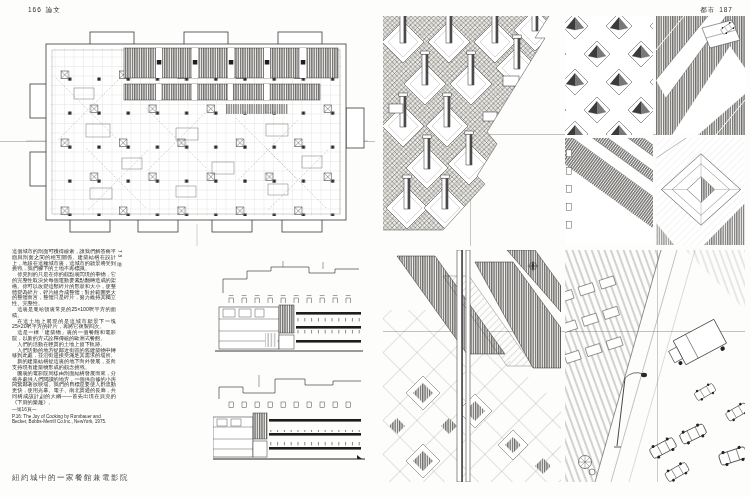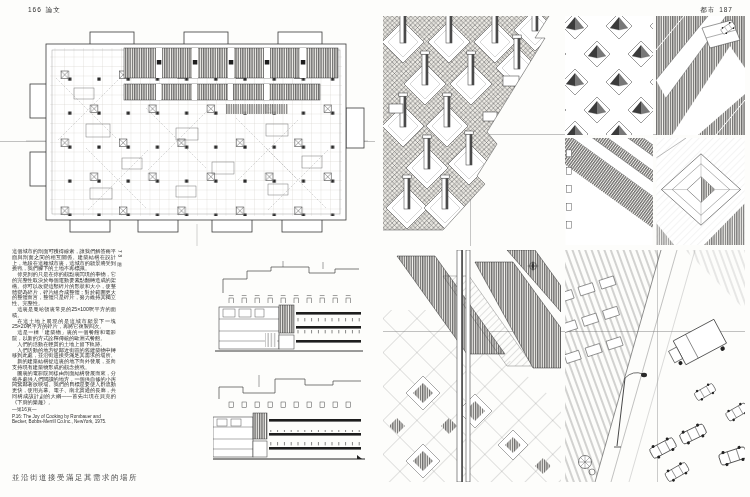--- a/index.html
+++ b/index.html
@@ -200,7 +200,7 @@
     <p class="cap-en"><span>P.16: The Joy of Cooking by Rombauer and</span><br><span>Becker, Bobbs-Merrill Co.Inc., NewYork, 1975.</span></p>
   </div>
 
-  <div id="figtitle">並沿街道接受滿足其需求的場所</div>
+  <div id="figtitle">紐約城中的一家餐館兼電影院</div>
 
   <svg id="sections" class="abs" viewBox="0 0 152 206">
     <g>

